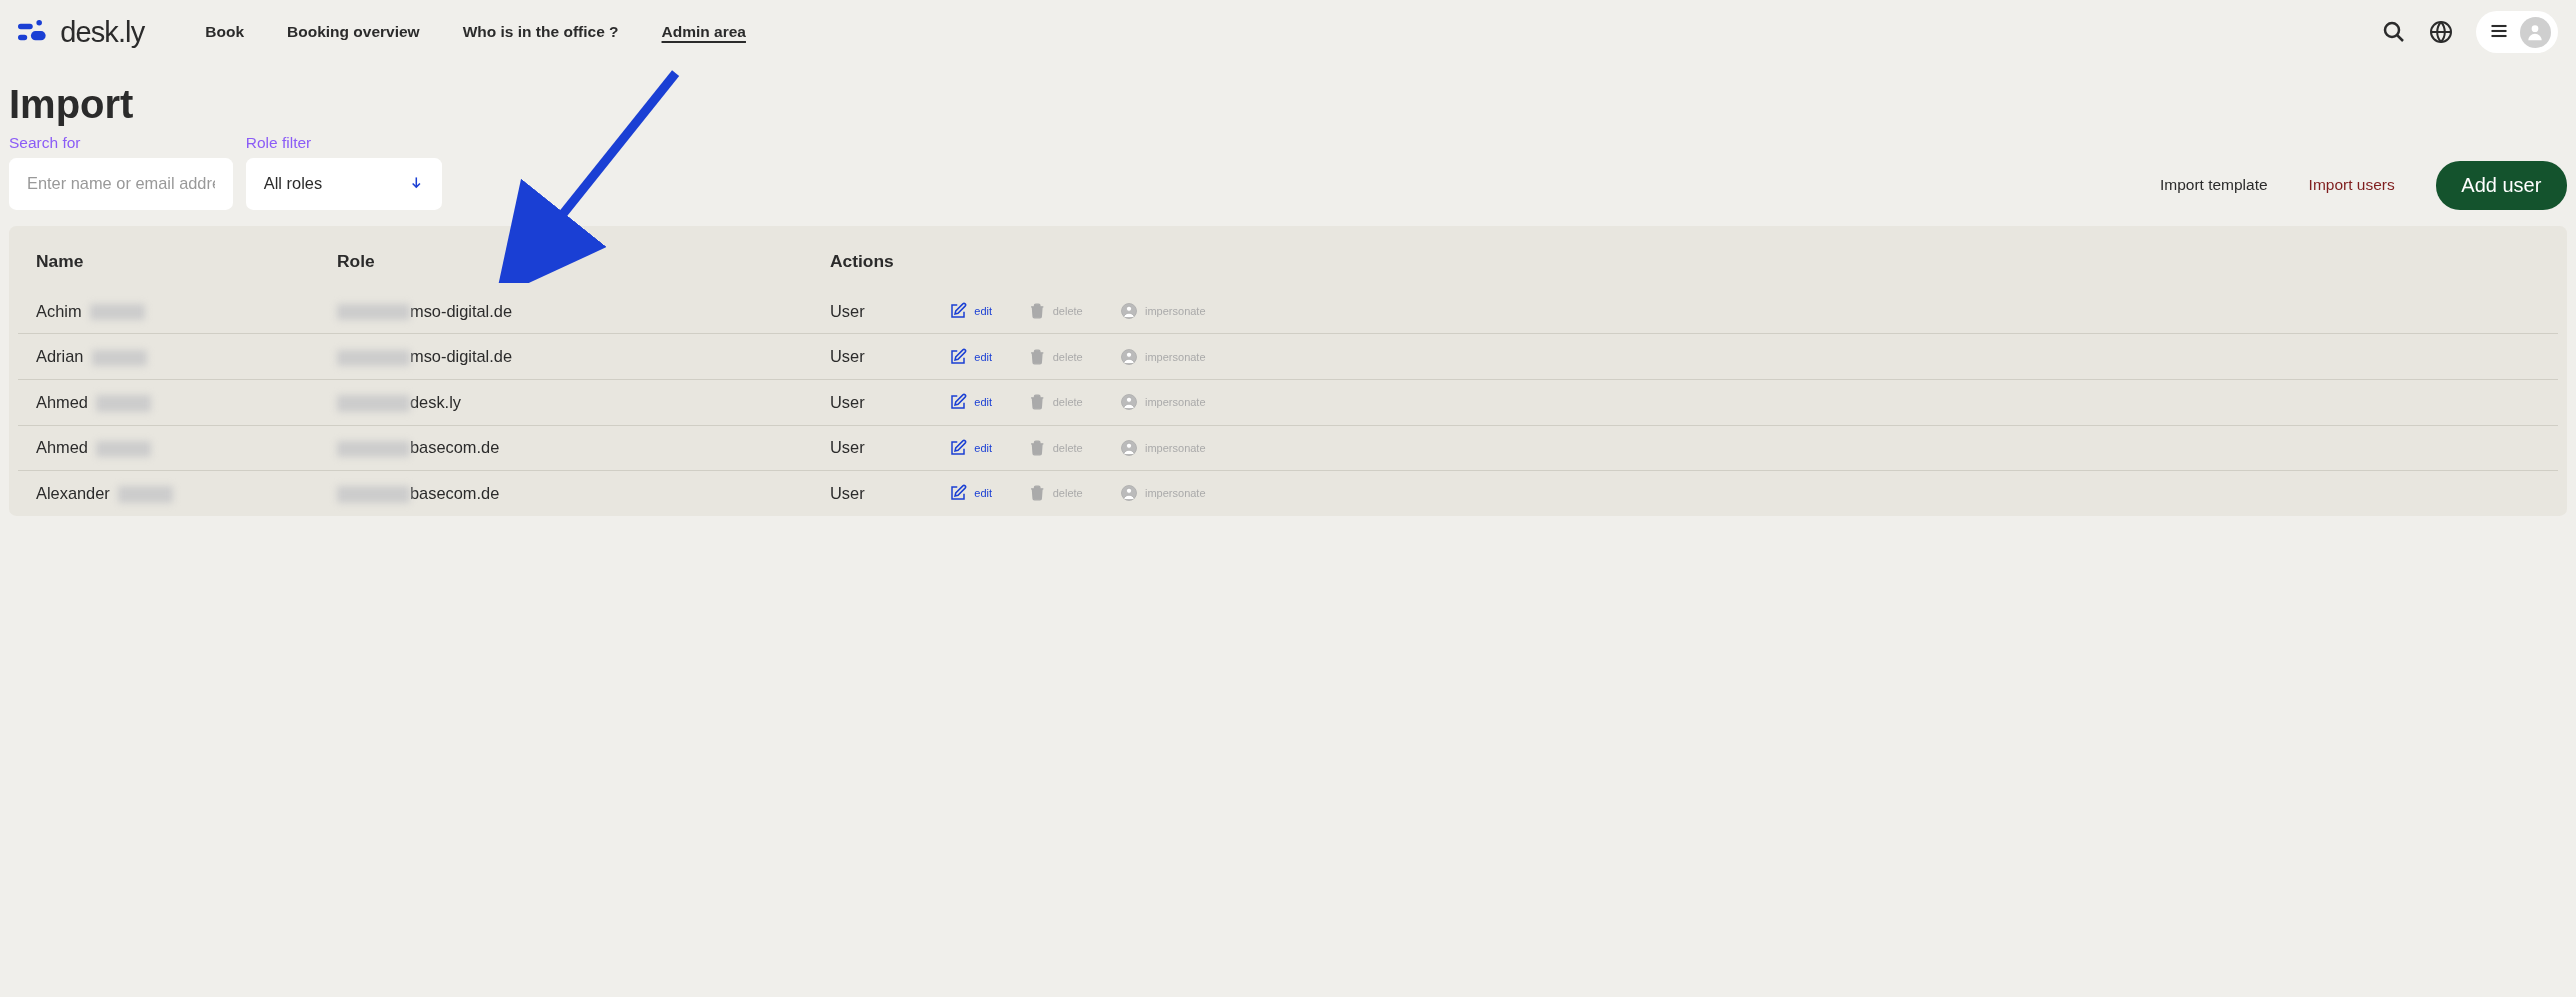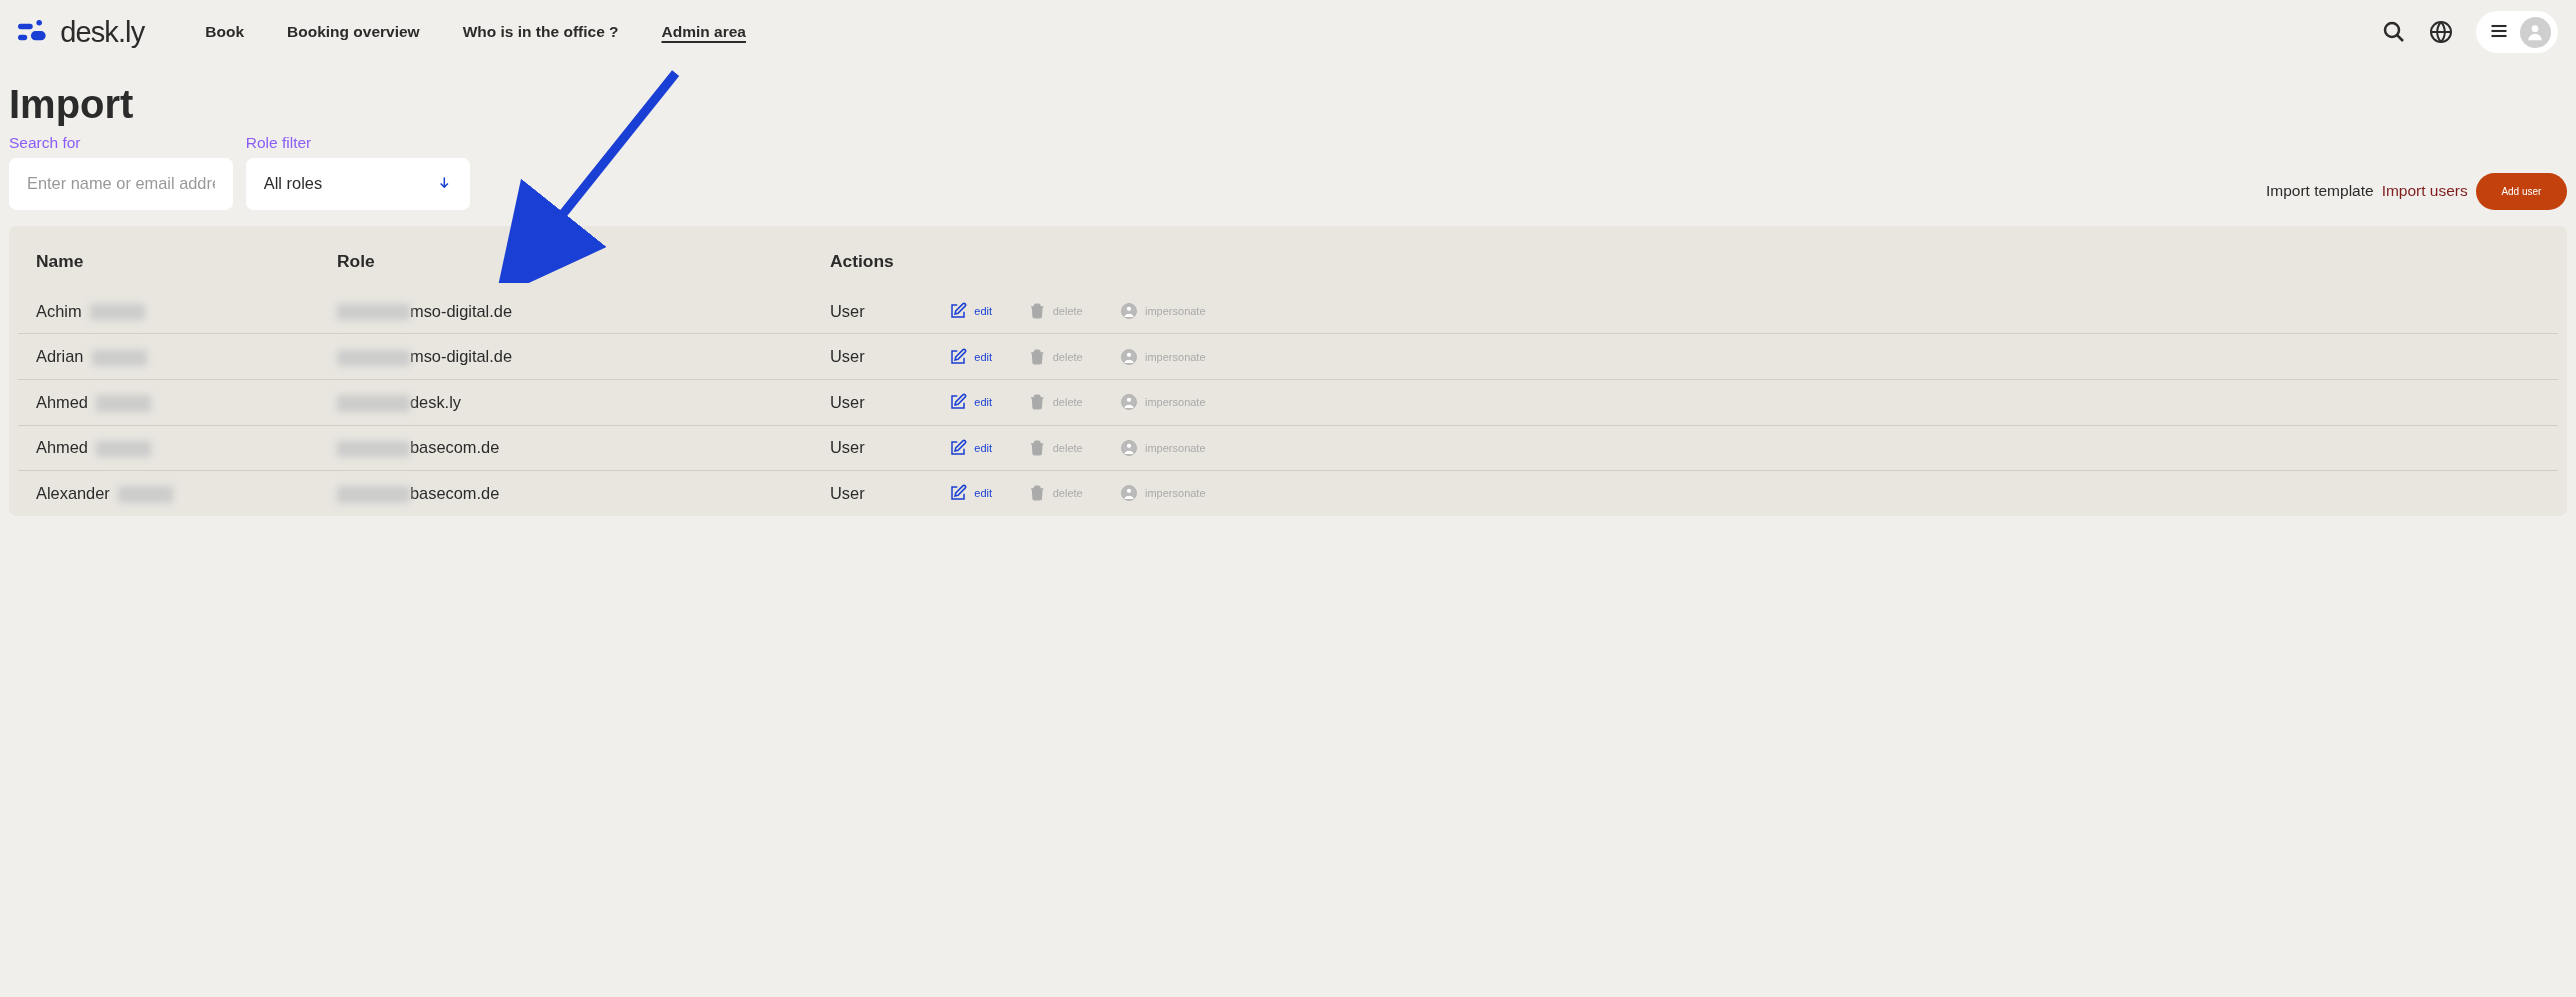--- a/index.html
+++ b/index.html
@@ -133,7 +133,7 @@
       border-radius: 7.3px;
       padding: 16.4px 18px;
       font-size: 16.4px;
-      width: 224px;
+      width: 196px;
       display: flex;
       align-items: flex-end;
       justify-content: space-between;

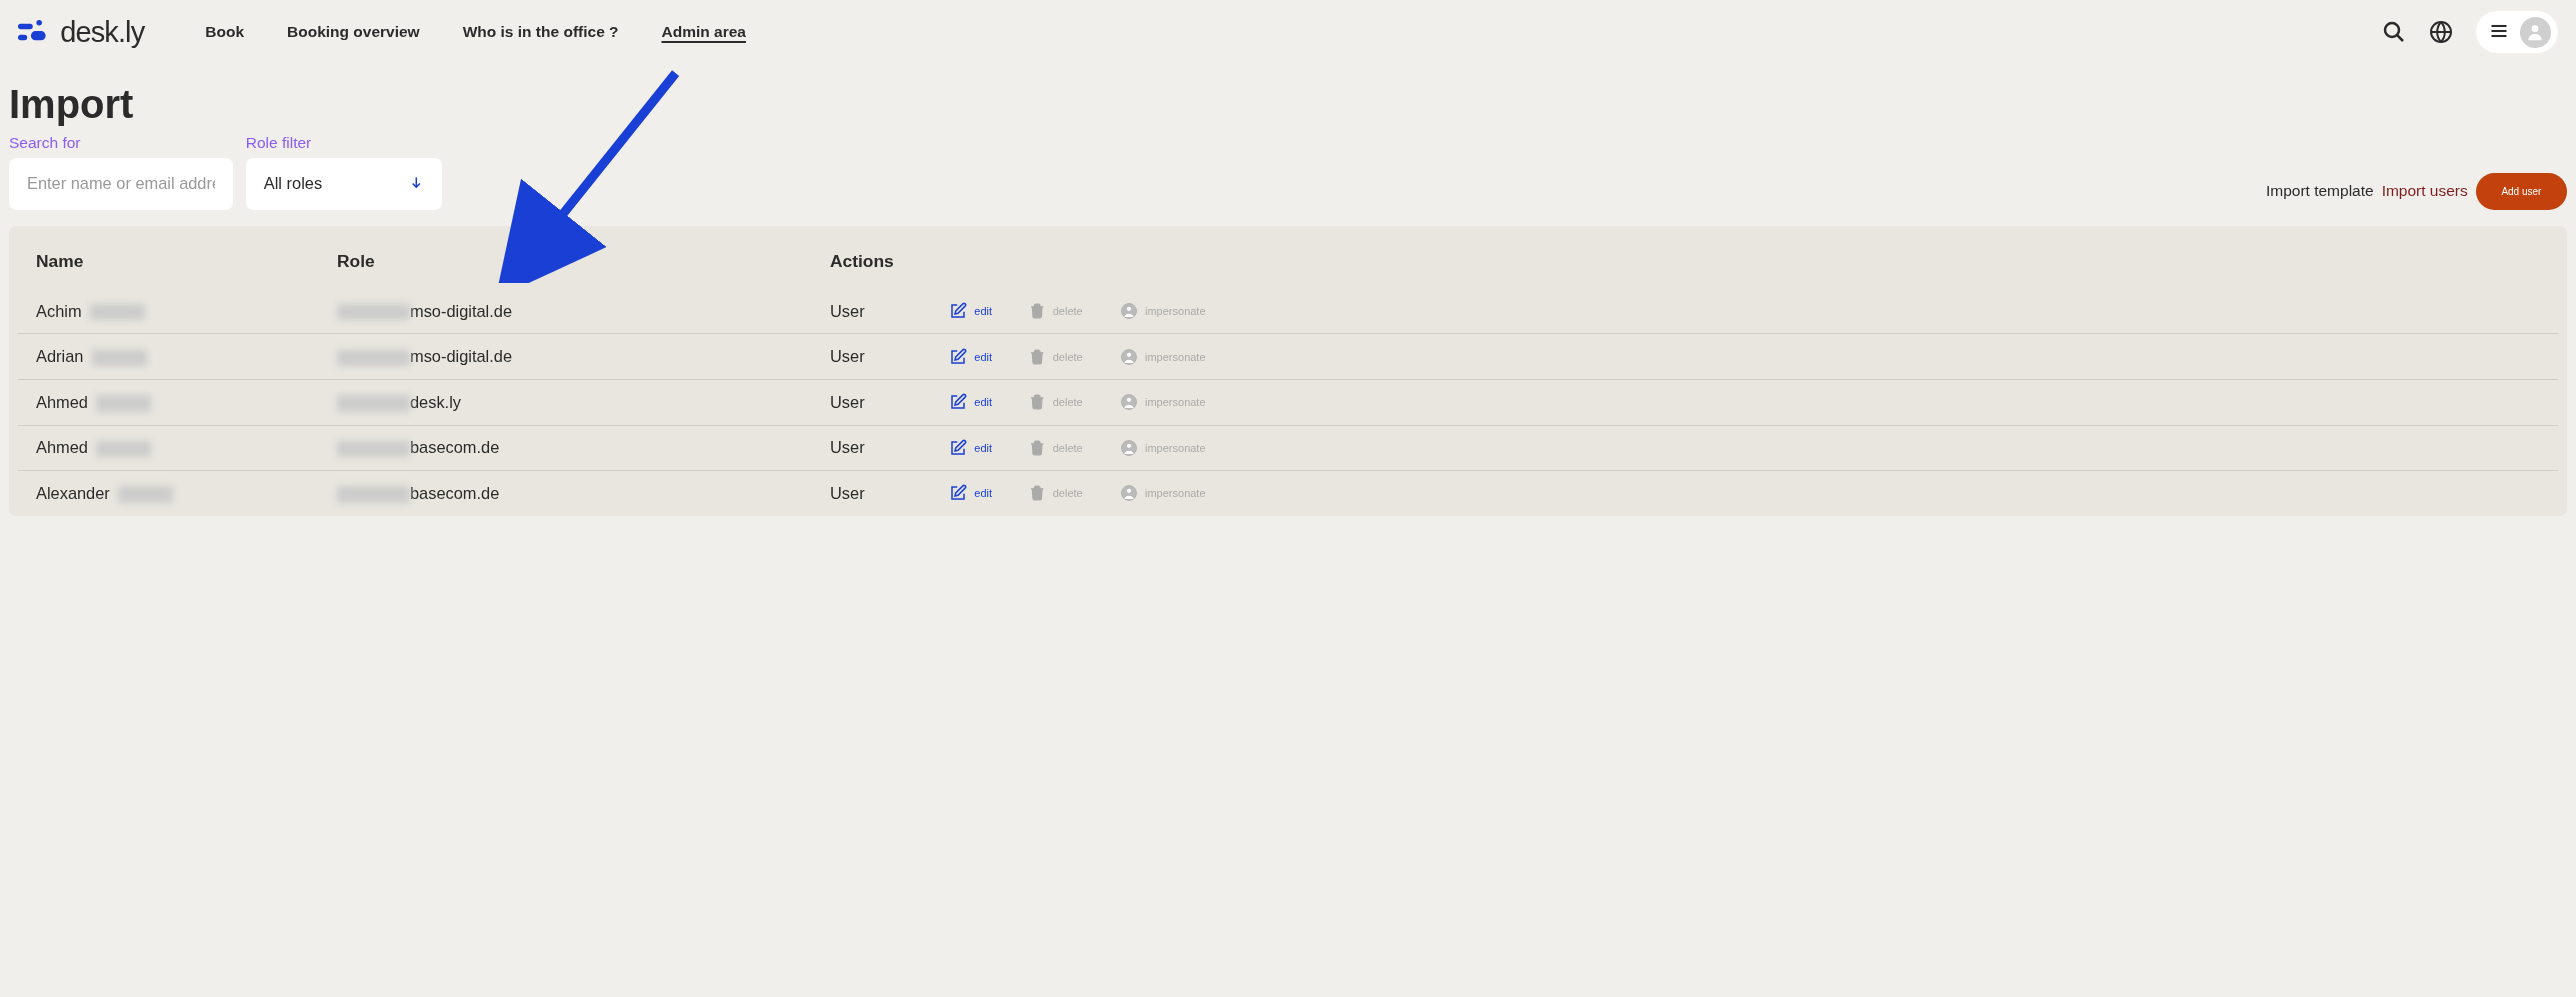--- a/index.html
+++ b/index.html
@@ -144,7 +144,7 @@
       margin-left: auto;
       display: flex;
       align-items: center;
-      gap: 8px;
+      gap: 41px;
     }
     
     .link-text {

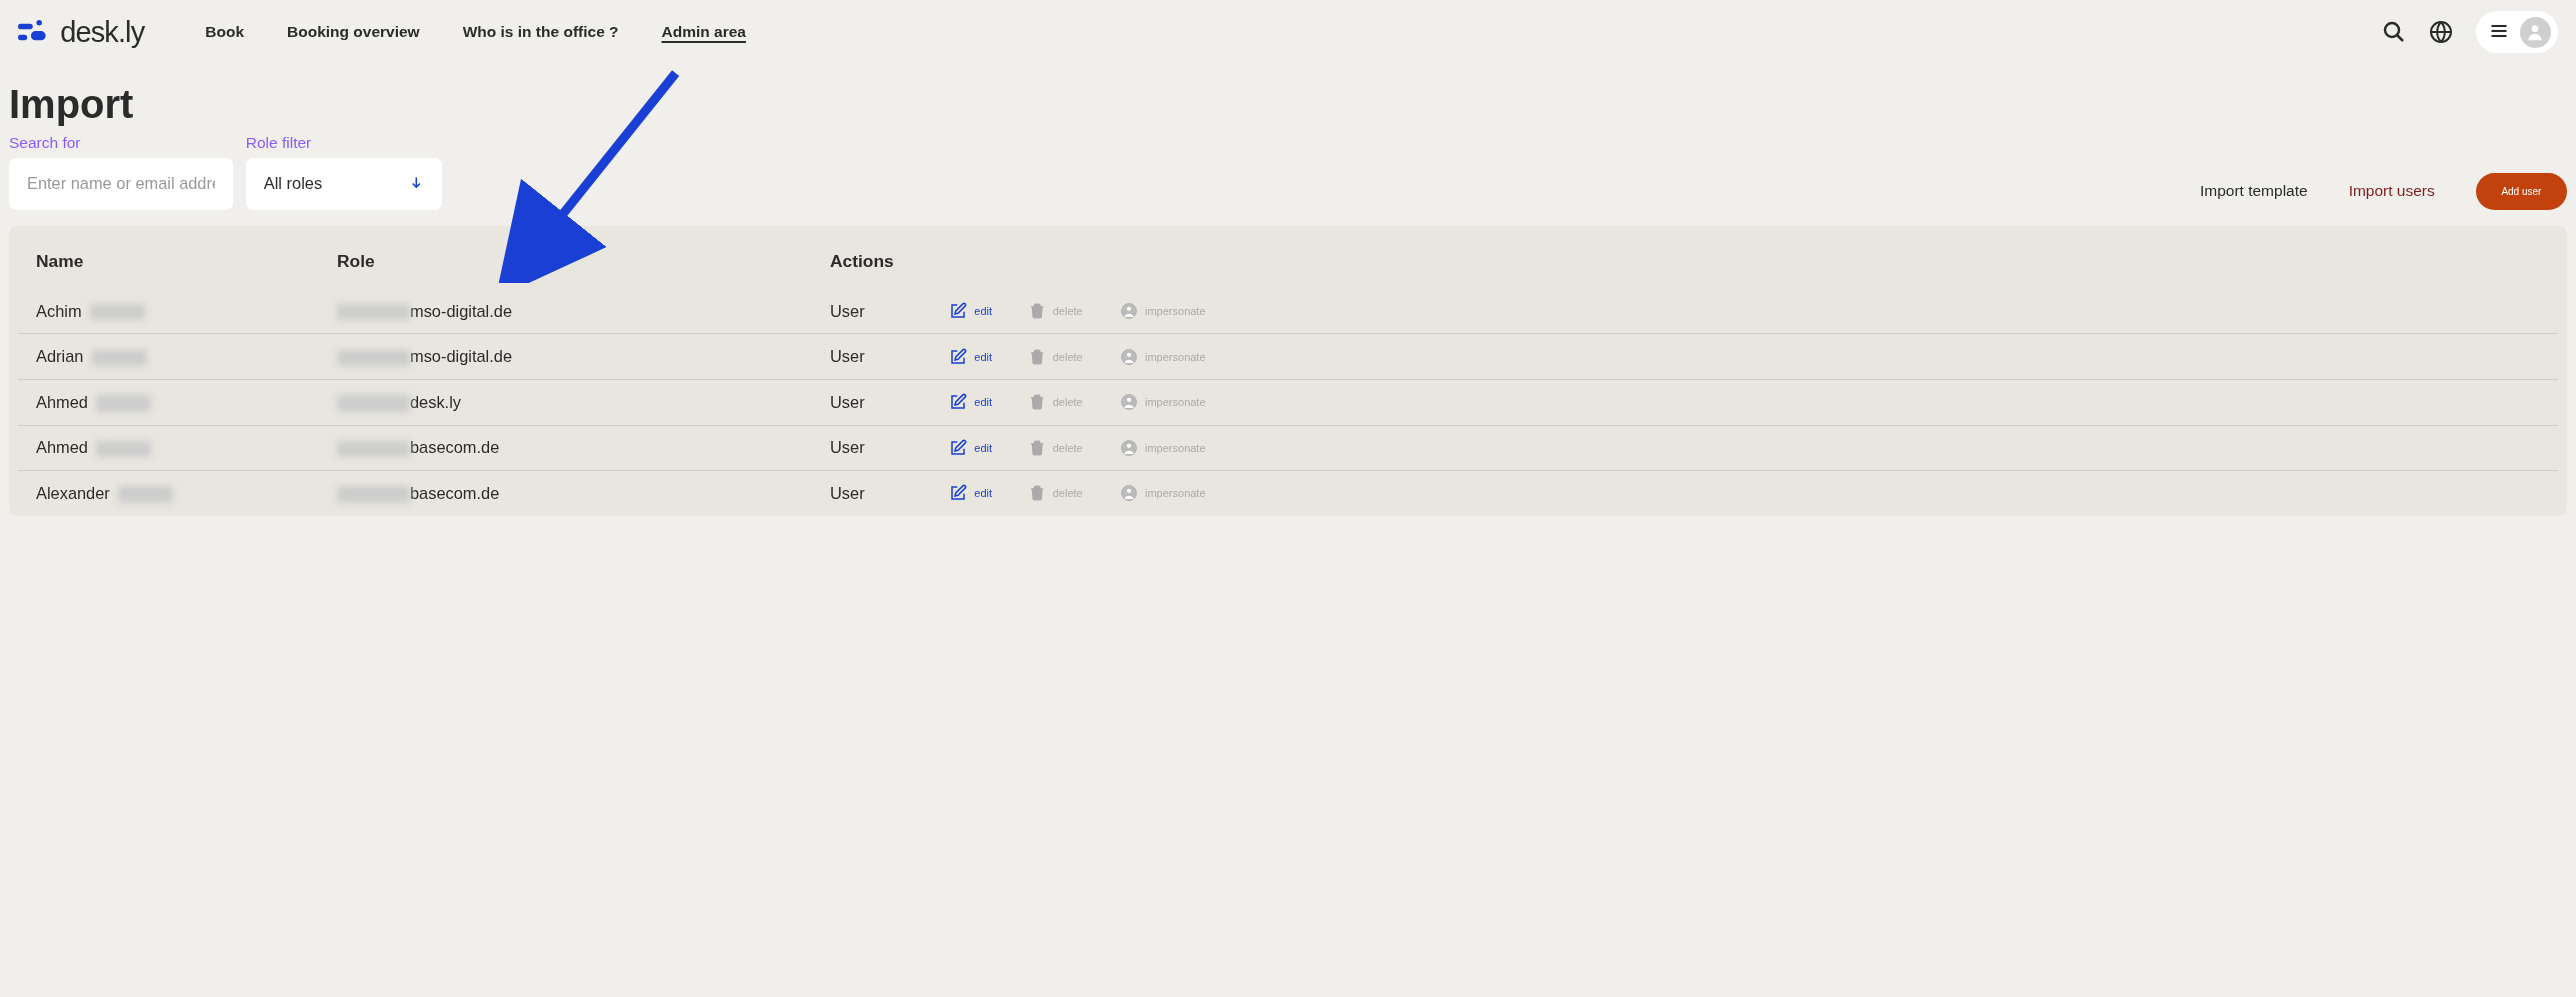--- a/index.html
+++ b/index.html
@@ -156,12 +156,12 @@
     .link-text.blue { color: #7f1d1d; }
     
     .add-user-btn {
-      background: #c2410c;
+      background: #14532d;
       color: #fff;
       border: none;
       border-radius: 24px;
       padding: 12.8px 25.6px;
-      font-size: 10px;
+      font-size: 20px;
       font-weight: 500;
       cursor: pointer;
     }

